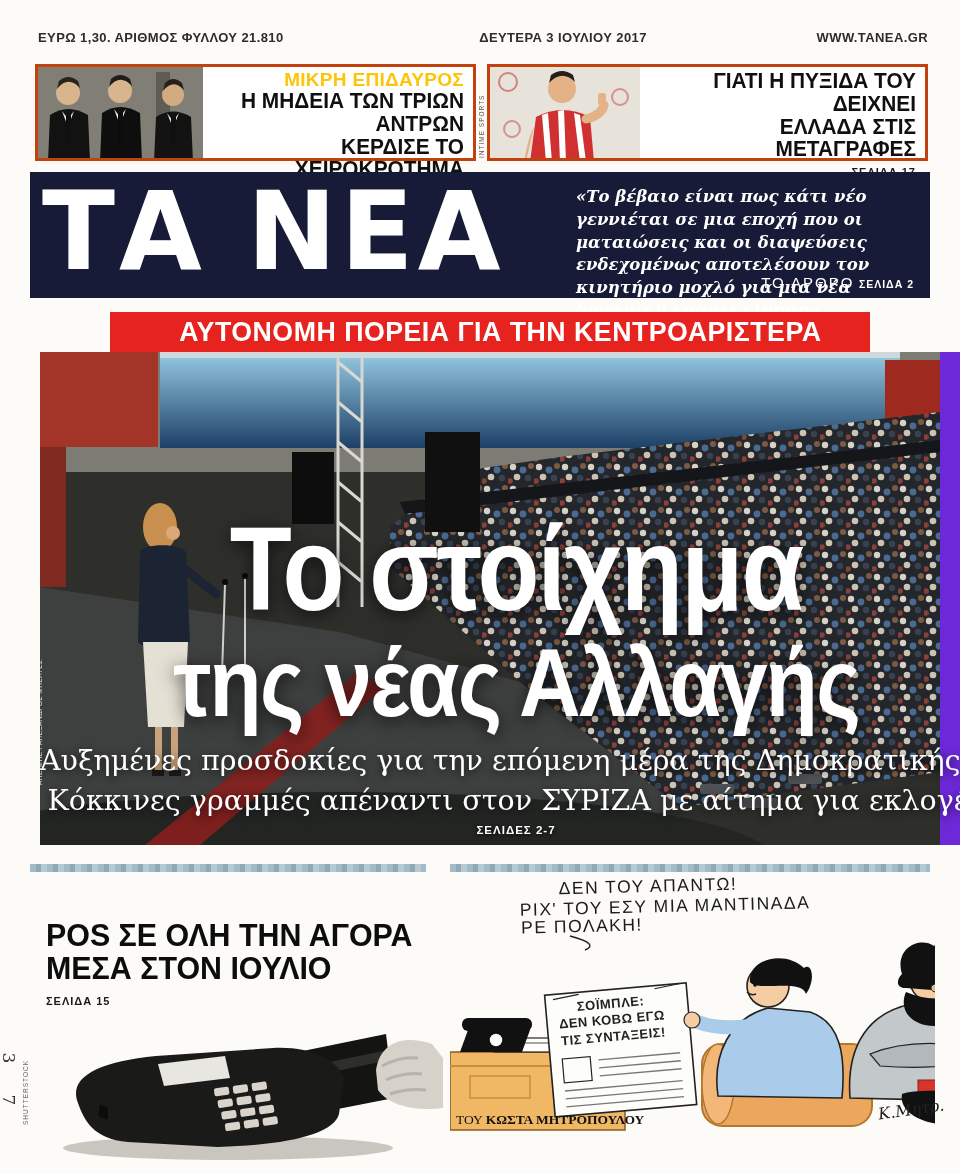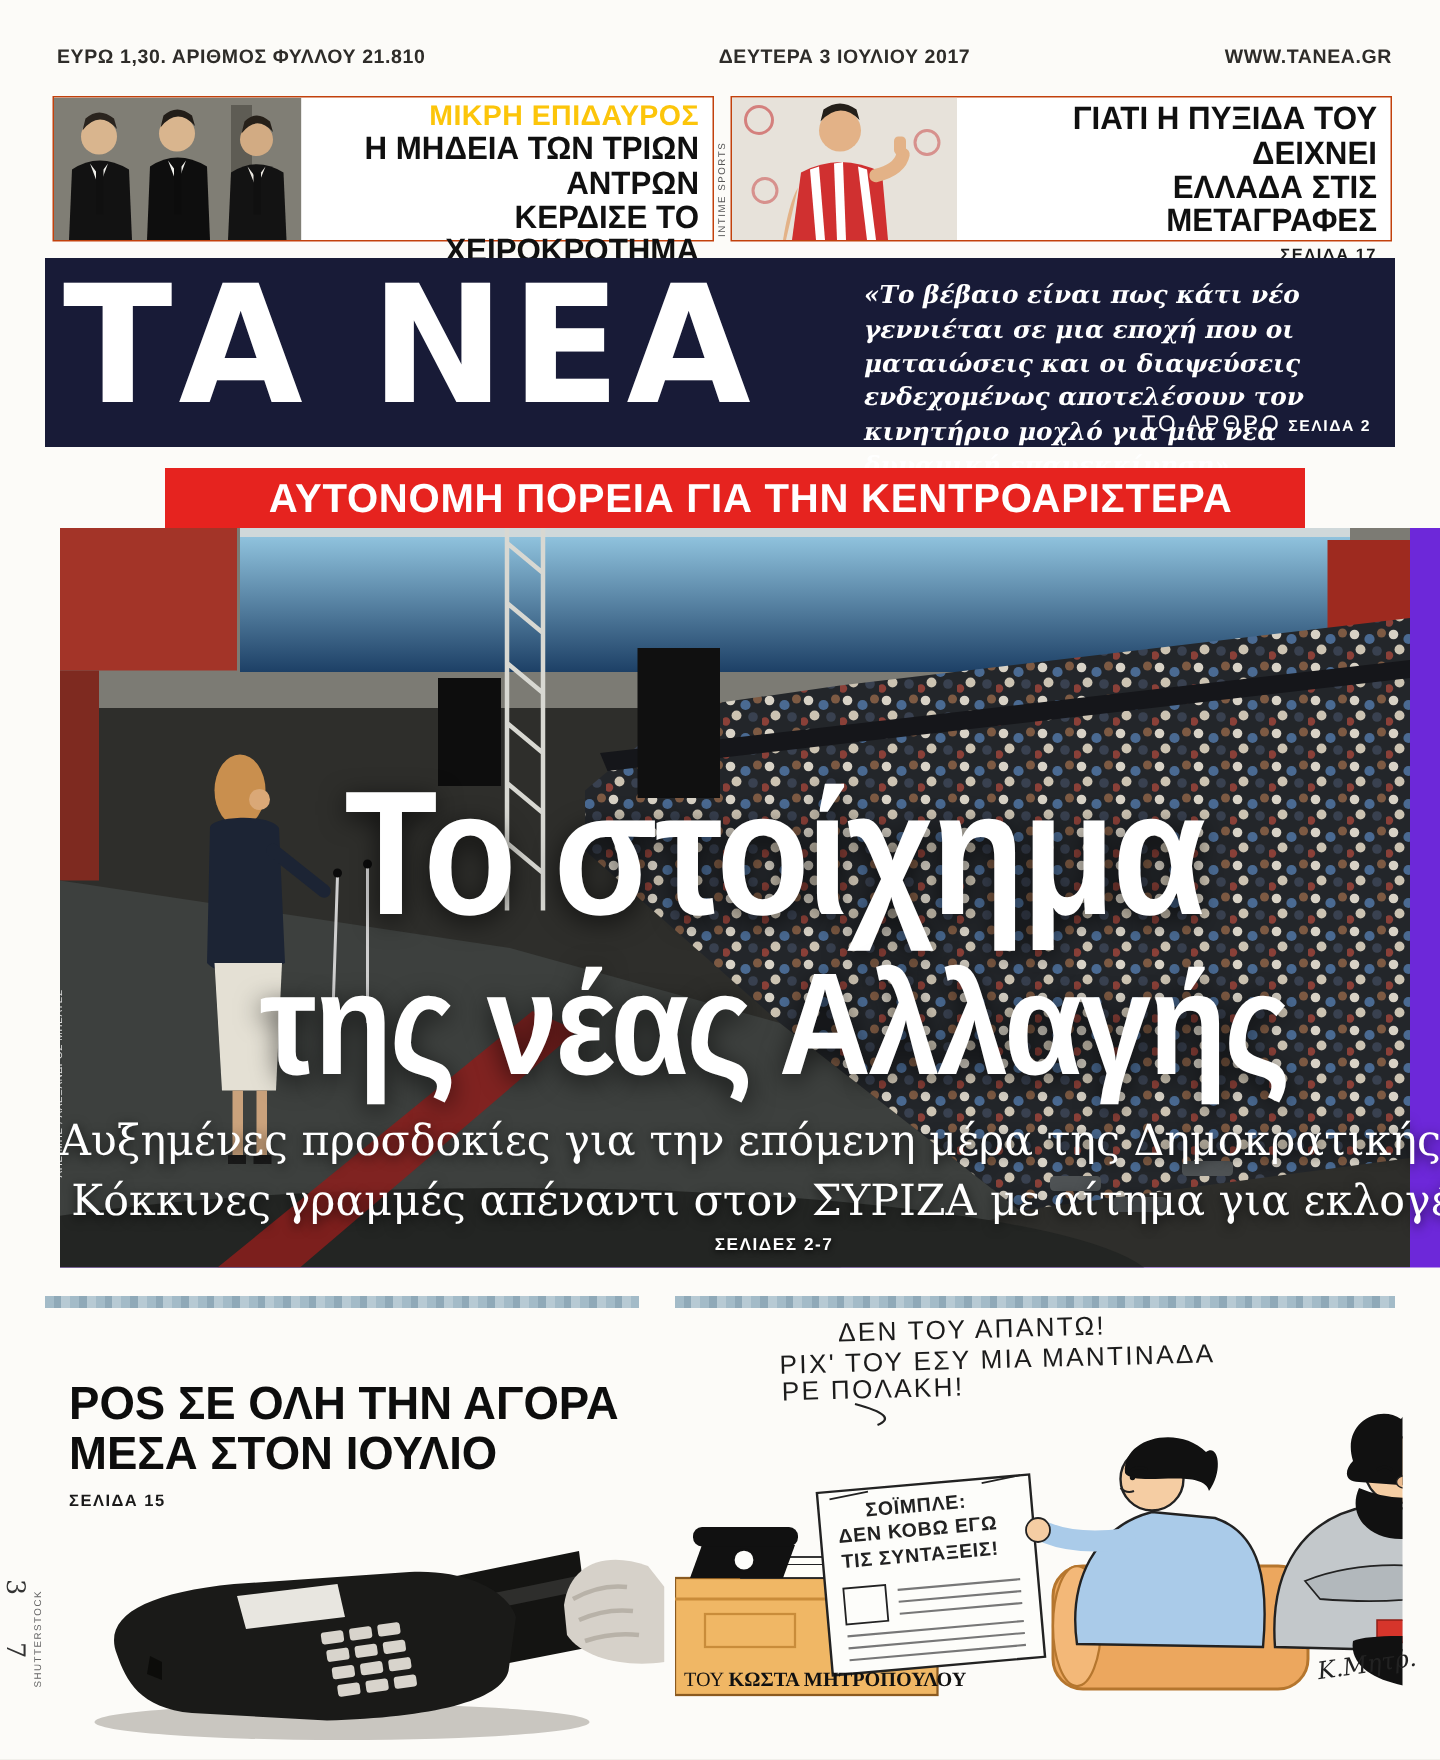--- a/index.html
+++ b/index.html
@@ -9,7 +9,7 @@
   
   .topbar-text{font-size:13px;font-weight:bold;letter-spacing:.4px;color:#2e2c29;white-space:nowrap;}
   
-  .teaser{position:absolute;top:64px;width:441px;height:97px;border:1px solid #c2410c;background:#fff;box-sizing:border-box;display:flex;}
+  .teaser{position:absolute;top:64px;width:441px;height:97px;border:3px solid #c2410c;background:#fff;box-sizing:border-box;display:flex;}
   .teaser .photo{flex:0 0 165px;position:relative;overflow:hidden;}
   .teaser .txt{flex:1;text-align:right;padding:3px 9px 0 4px;}
   .kicker-y{font-size:19px;font-weight:bold;color:#fcc50a;letter-spacing:.3px;line-height:1.05;}

